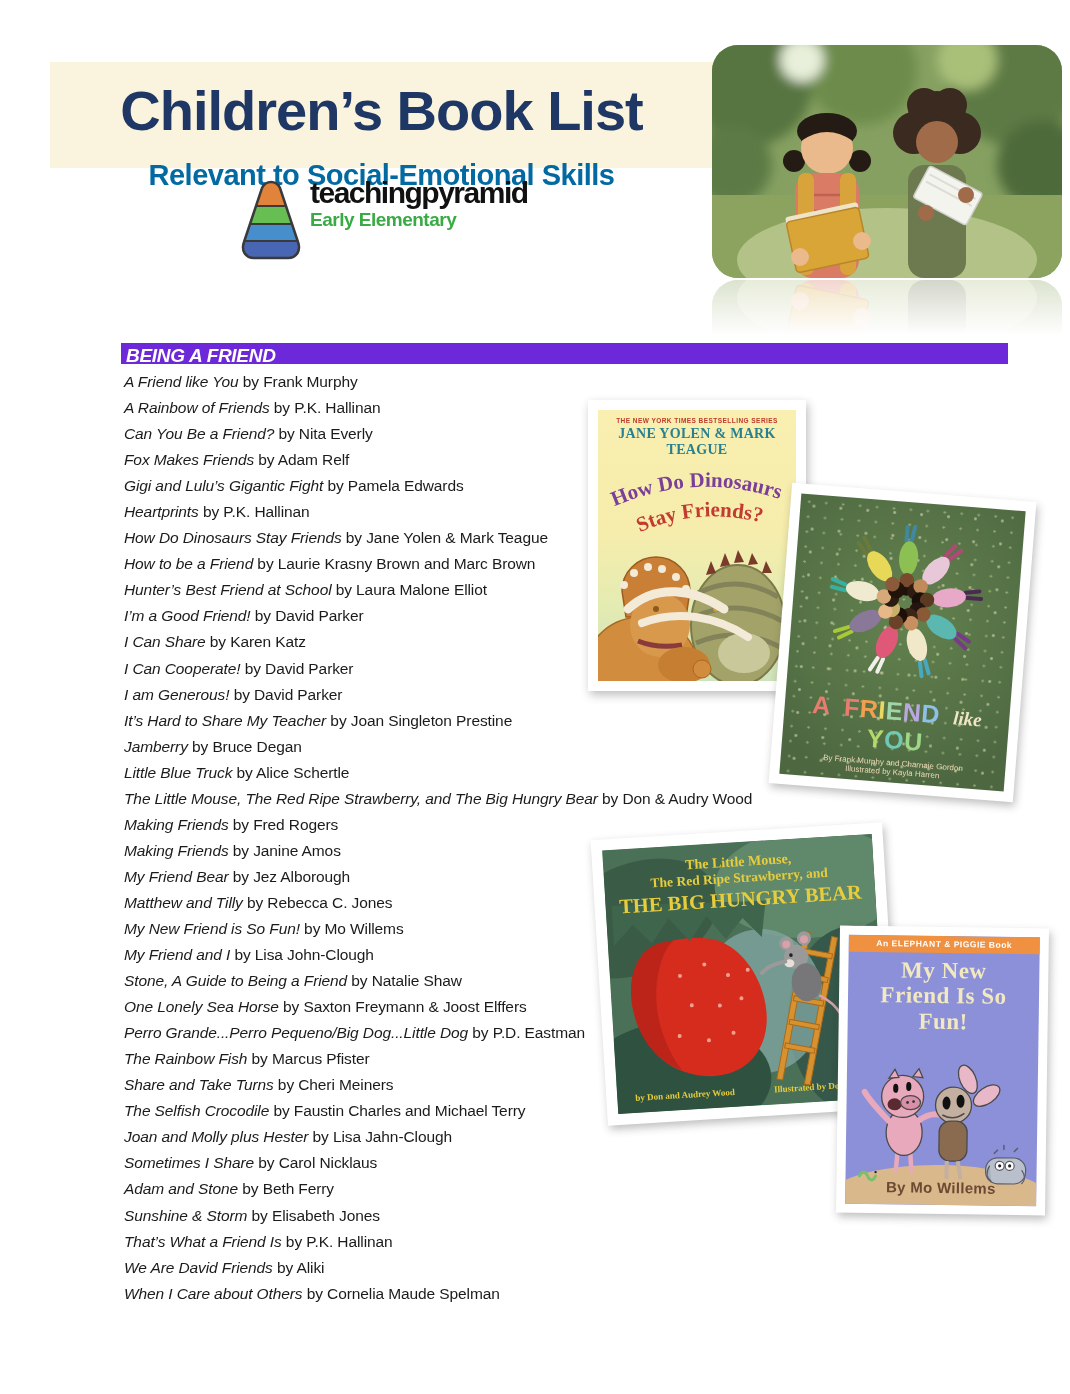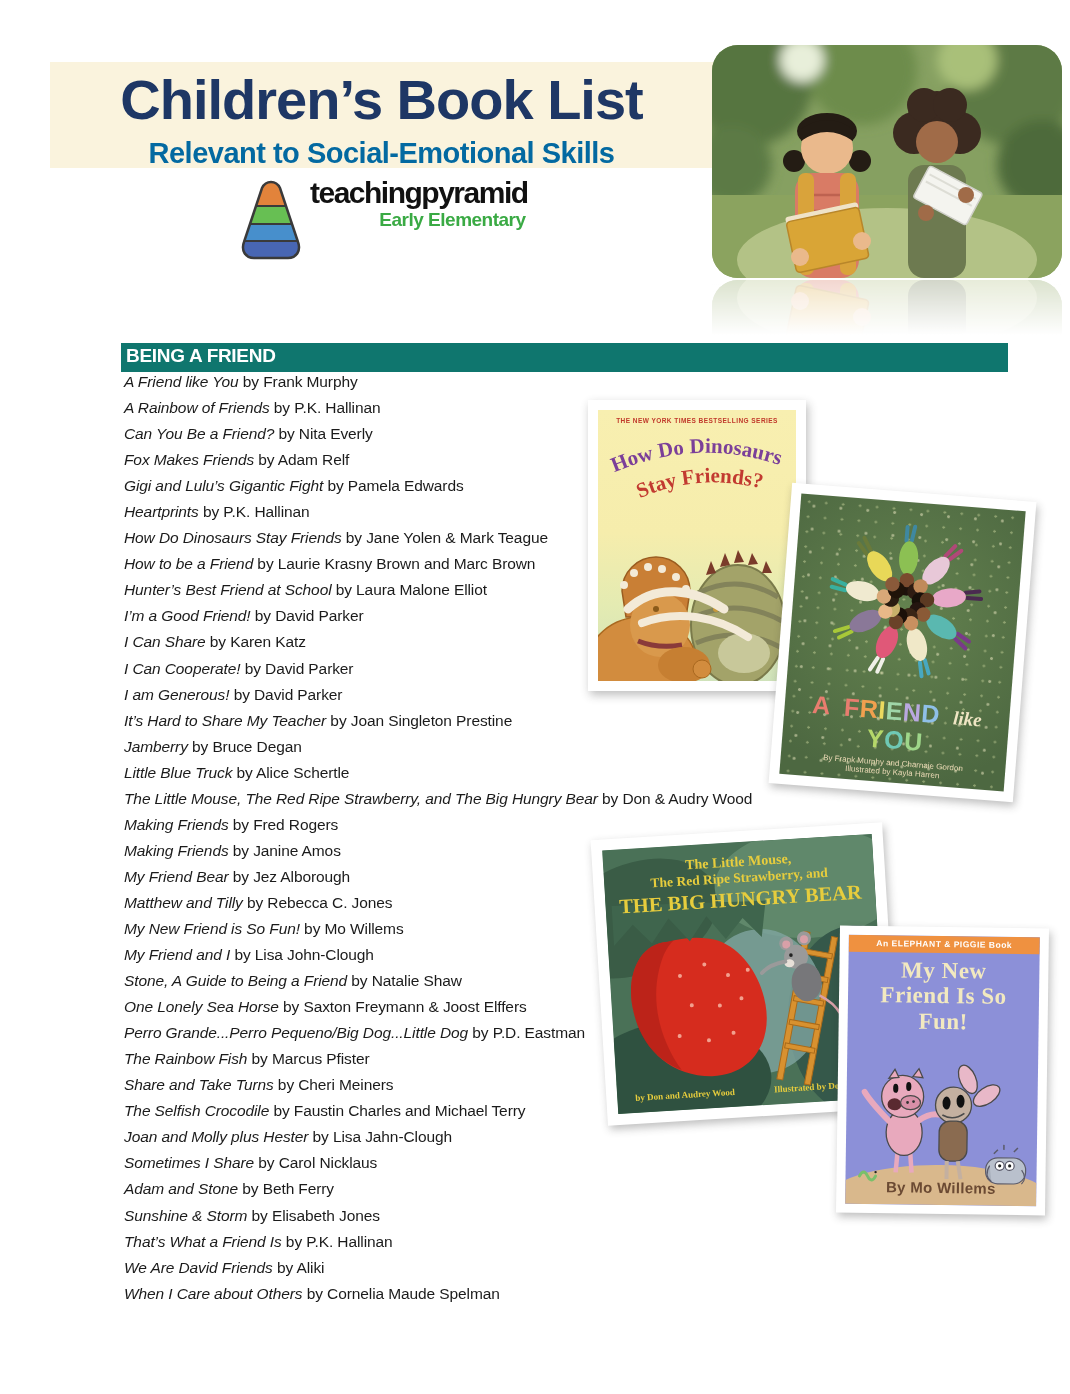--- a/index.html
+++ b/index.html
@@ -9,7 +9,7 @@
   
   .banner{position:absolute;left:50px;top:62px;width:663px;height:106px;
           background:#faf3dd;text-align:center;}
-  .page-title{margin:5px;padding-top:2px;font-size:56px;font-weight:800;letter-spacing:-1px;
+  .page-title{margin:16px;padding-top:2px;font-size:56px;font-weight:800;letter-spacing:-1px;
               color:#1e3765;line-height:1.12;}
   .page-subtitle{margin:0;font-size:29px;font-weight:700;color:#0369a1;letter-spacing:-.5px;}
 

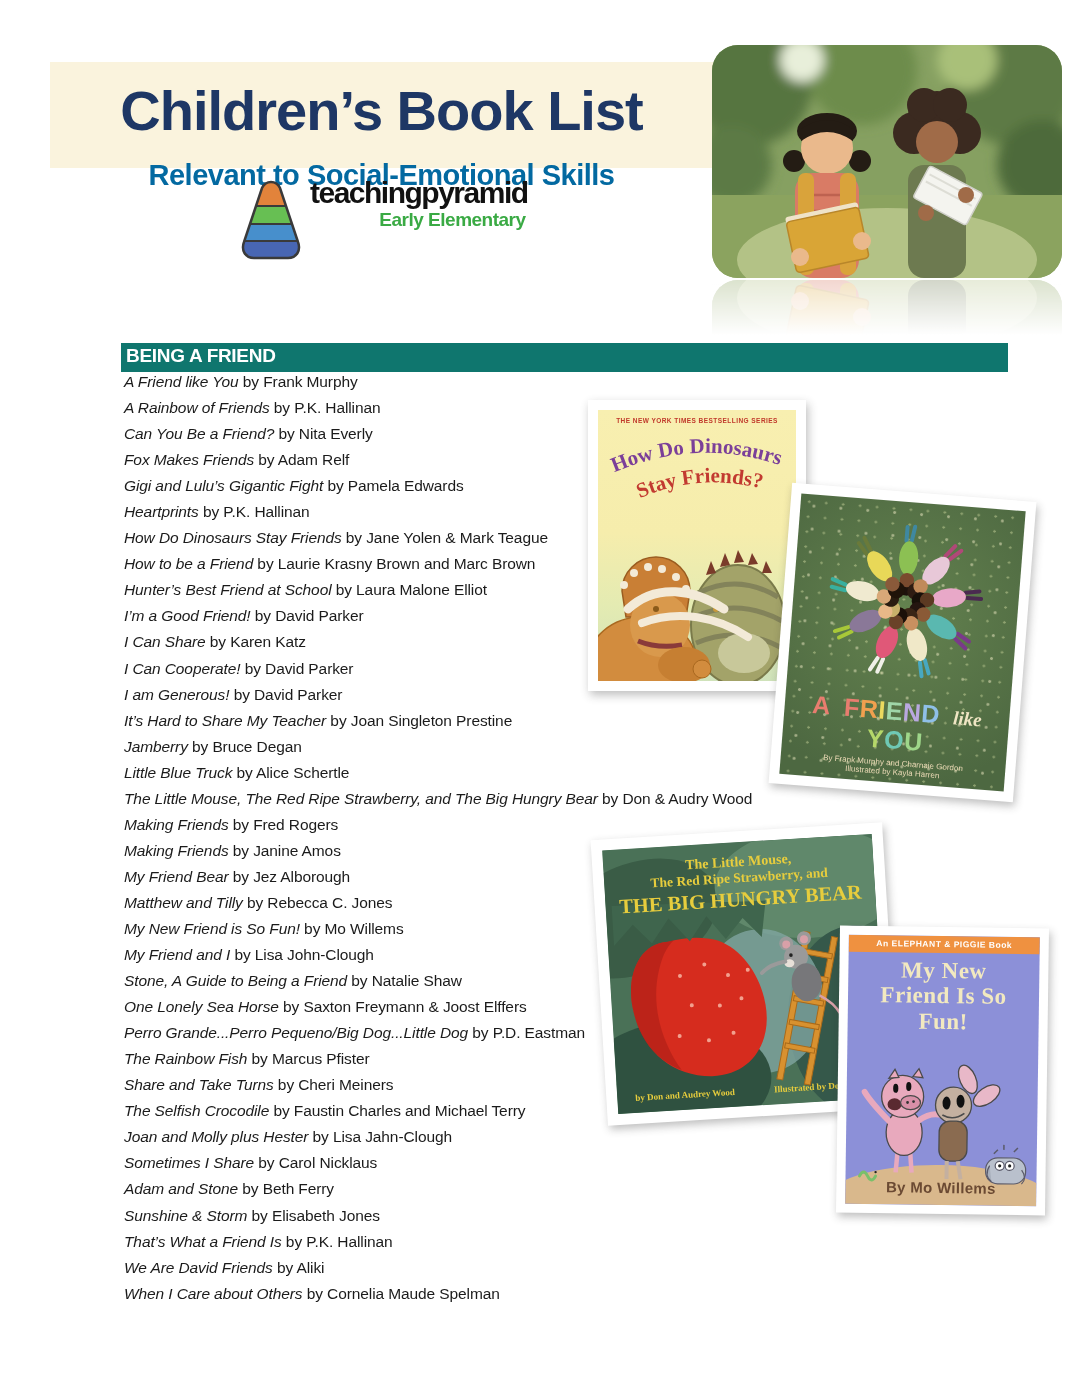--- a/index.html
+++ b/index.html
@@ -17,7 +17,7 @@
   .logo svg{width:70px;height:84px;}
   .logo-text{margin-left:4px;}
   .logo-brand{font-size:30px;font-weight:800;letter-spacing:-1.5px;color:#111;line-height:1;}
-  .logo-tagline{font-size:19px;font-weight:700;color:#3aaa44;text-align:right;
+  .logo-tagline{font-size:19px;font-weight:700;color:#3aaa44;text-align:left;
                 letter-spacing:-.5px;margin-top:1px;padding-right:2px;}
 
   

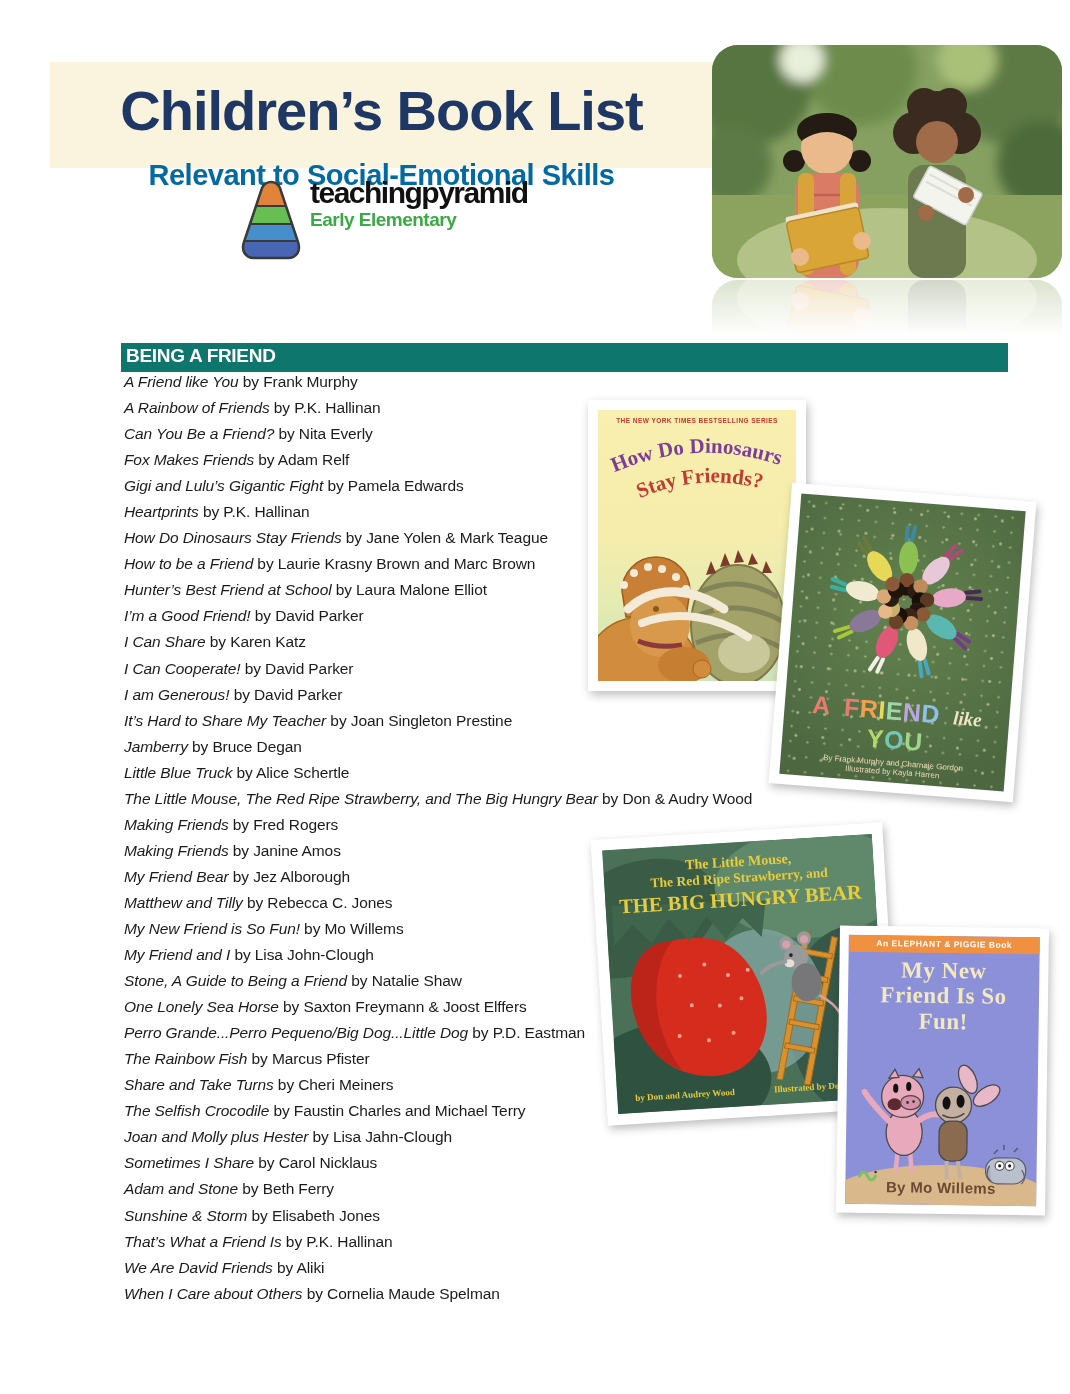--- a/index.html
+++ b/index.html
@@ -31,8 +31,8 @@
         background:linear-gradient(180deg,rgba(255,255,255,.45),#fff 88%);}
 
   
-  .section-bar{position:absolute;left:121px;top:343px;width:887px;height:29px;
-               background:#0f766e;z-index:1;}
+  .section-bar{position:absolute;left:121px;top:343px;width:887px;height:21px;
+               background:#6d28d9;z-index:1;font-style:italic;}
   .section-bar span{display:block;color:#fff;font-weight:800;font-size:19px;
                     letter-spacing:-.3px;line-height:25px;padding-left:5px;}
   ul.book-list{position:absolute;left:124px;top:369px;width:720px;margin:0;padding:0;

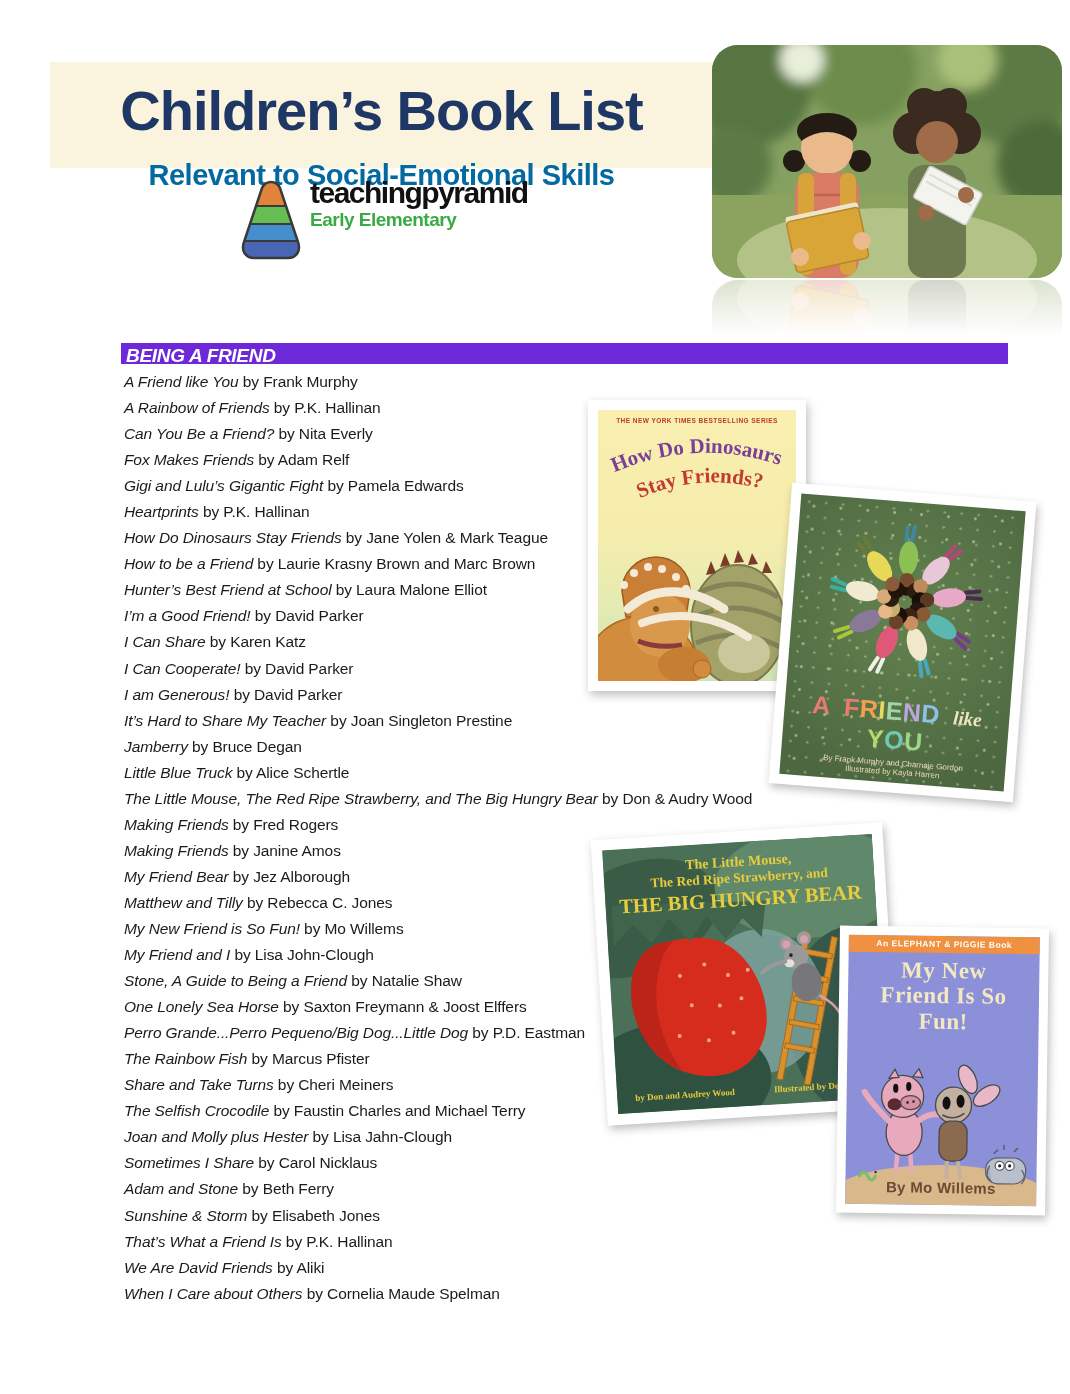--- a/index.html
+++ b/index.html
@@ -357,6 +357,7 @@
 <div class="cover" id="cover-dinos">
   <div class="art">
     <div class="d-series">THE NEW YORK TIMES BESTSELLING SERIES</div>
+    <div class="d-authors">JANE YOLEN &amp; MARK TEAGUE</div>
     <svg class="dino-title" viewBox="0 0 198 84">
       <defs>
         <path id="arc1" d="M 8,52 Q 99,10 190,44"></path>

